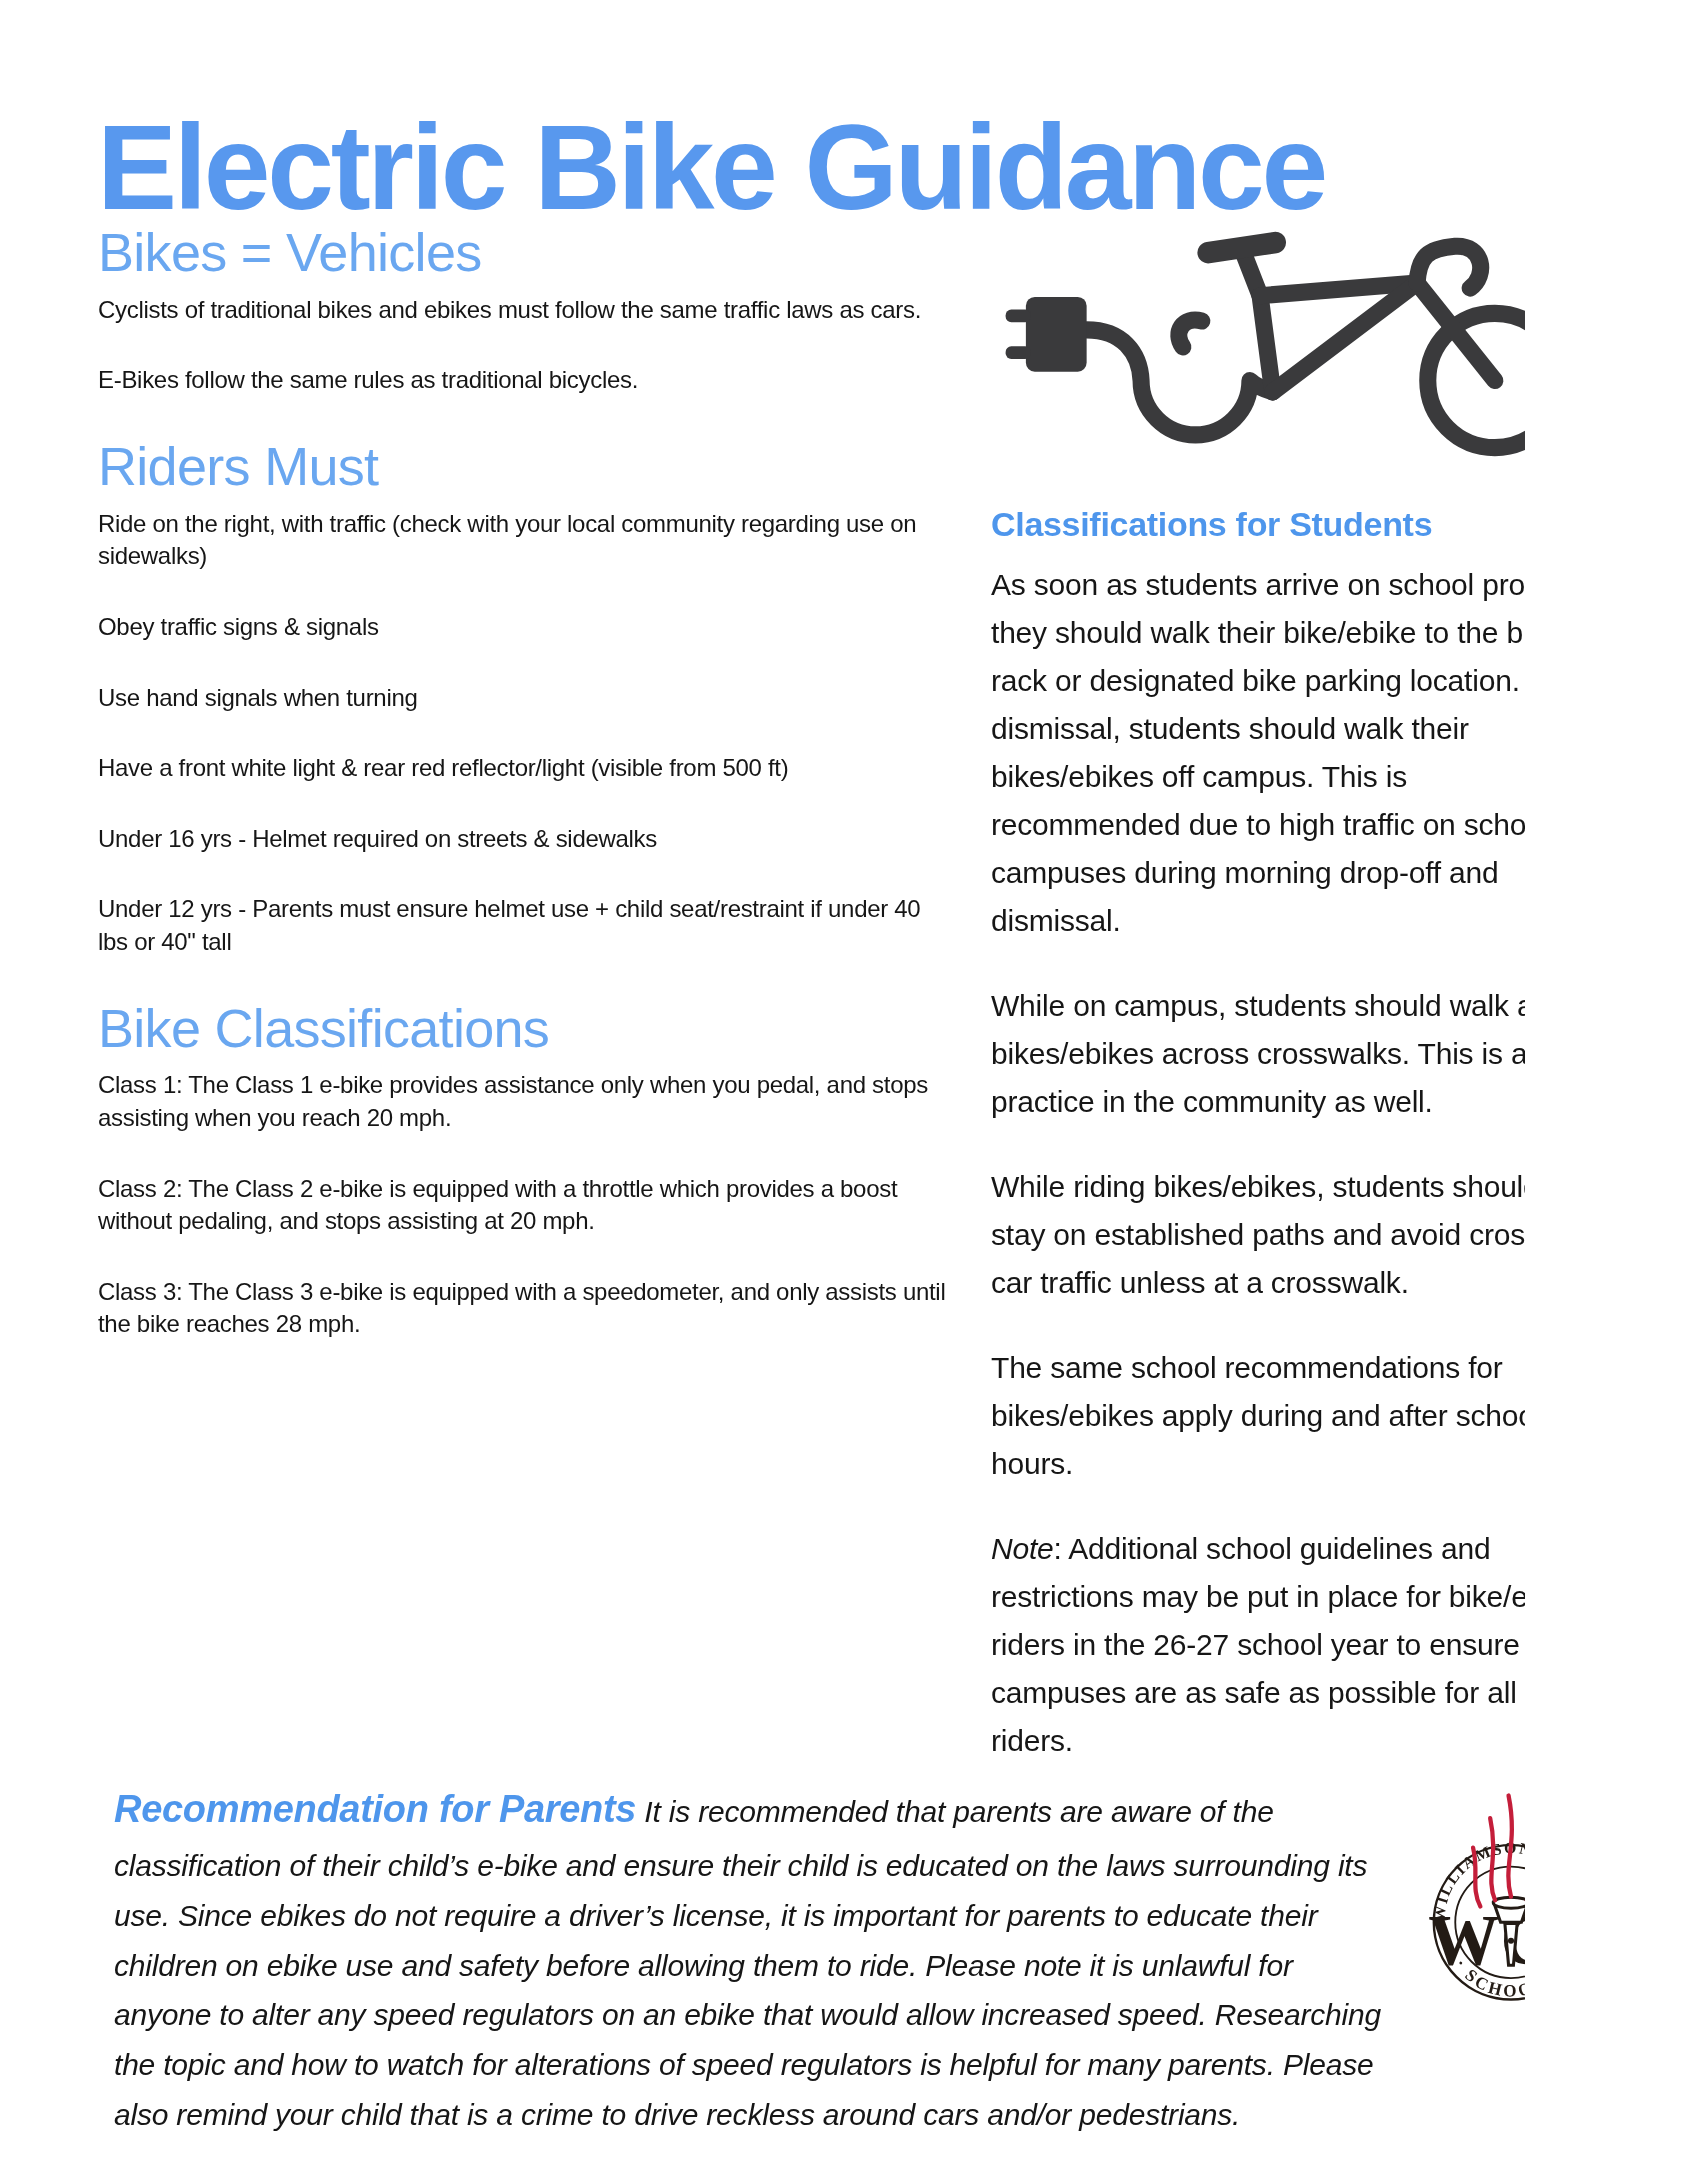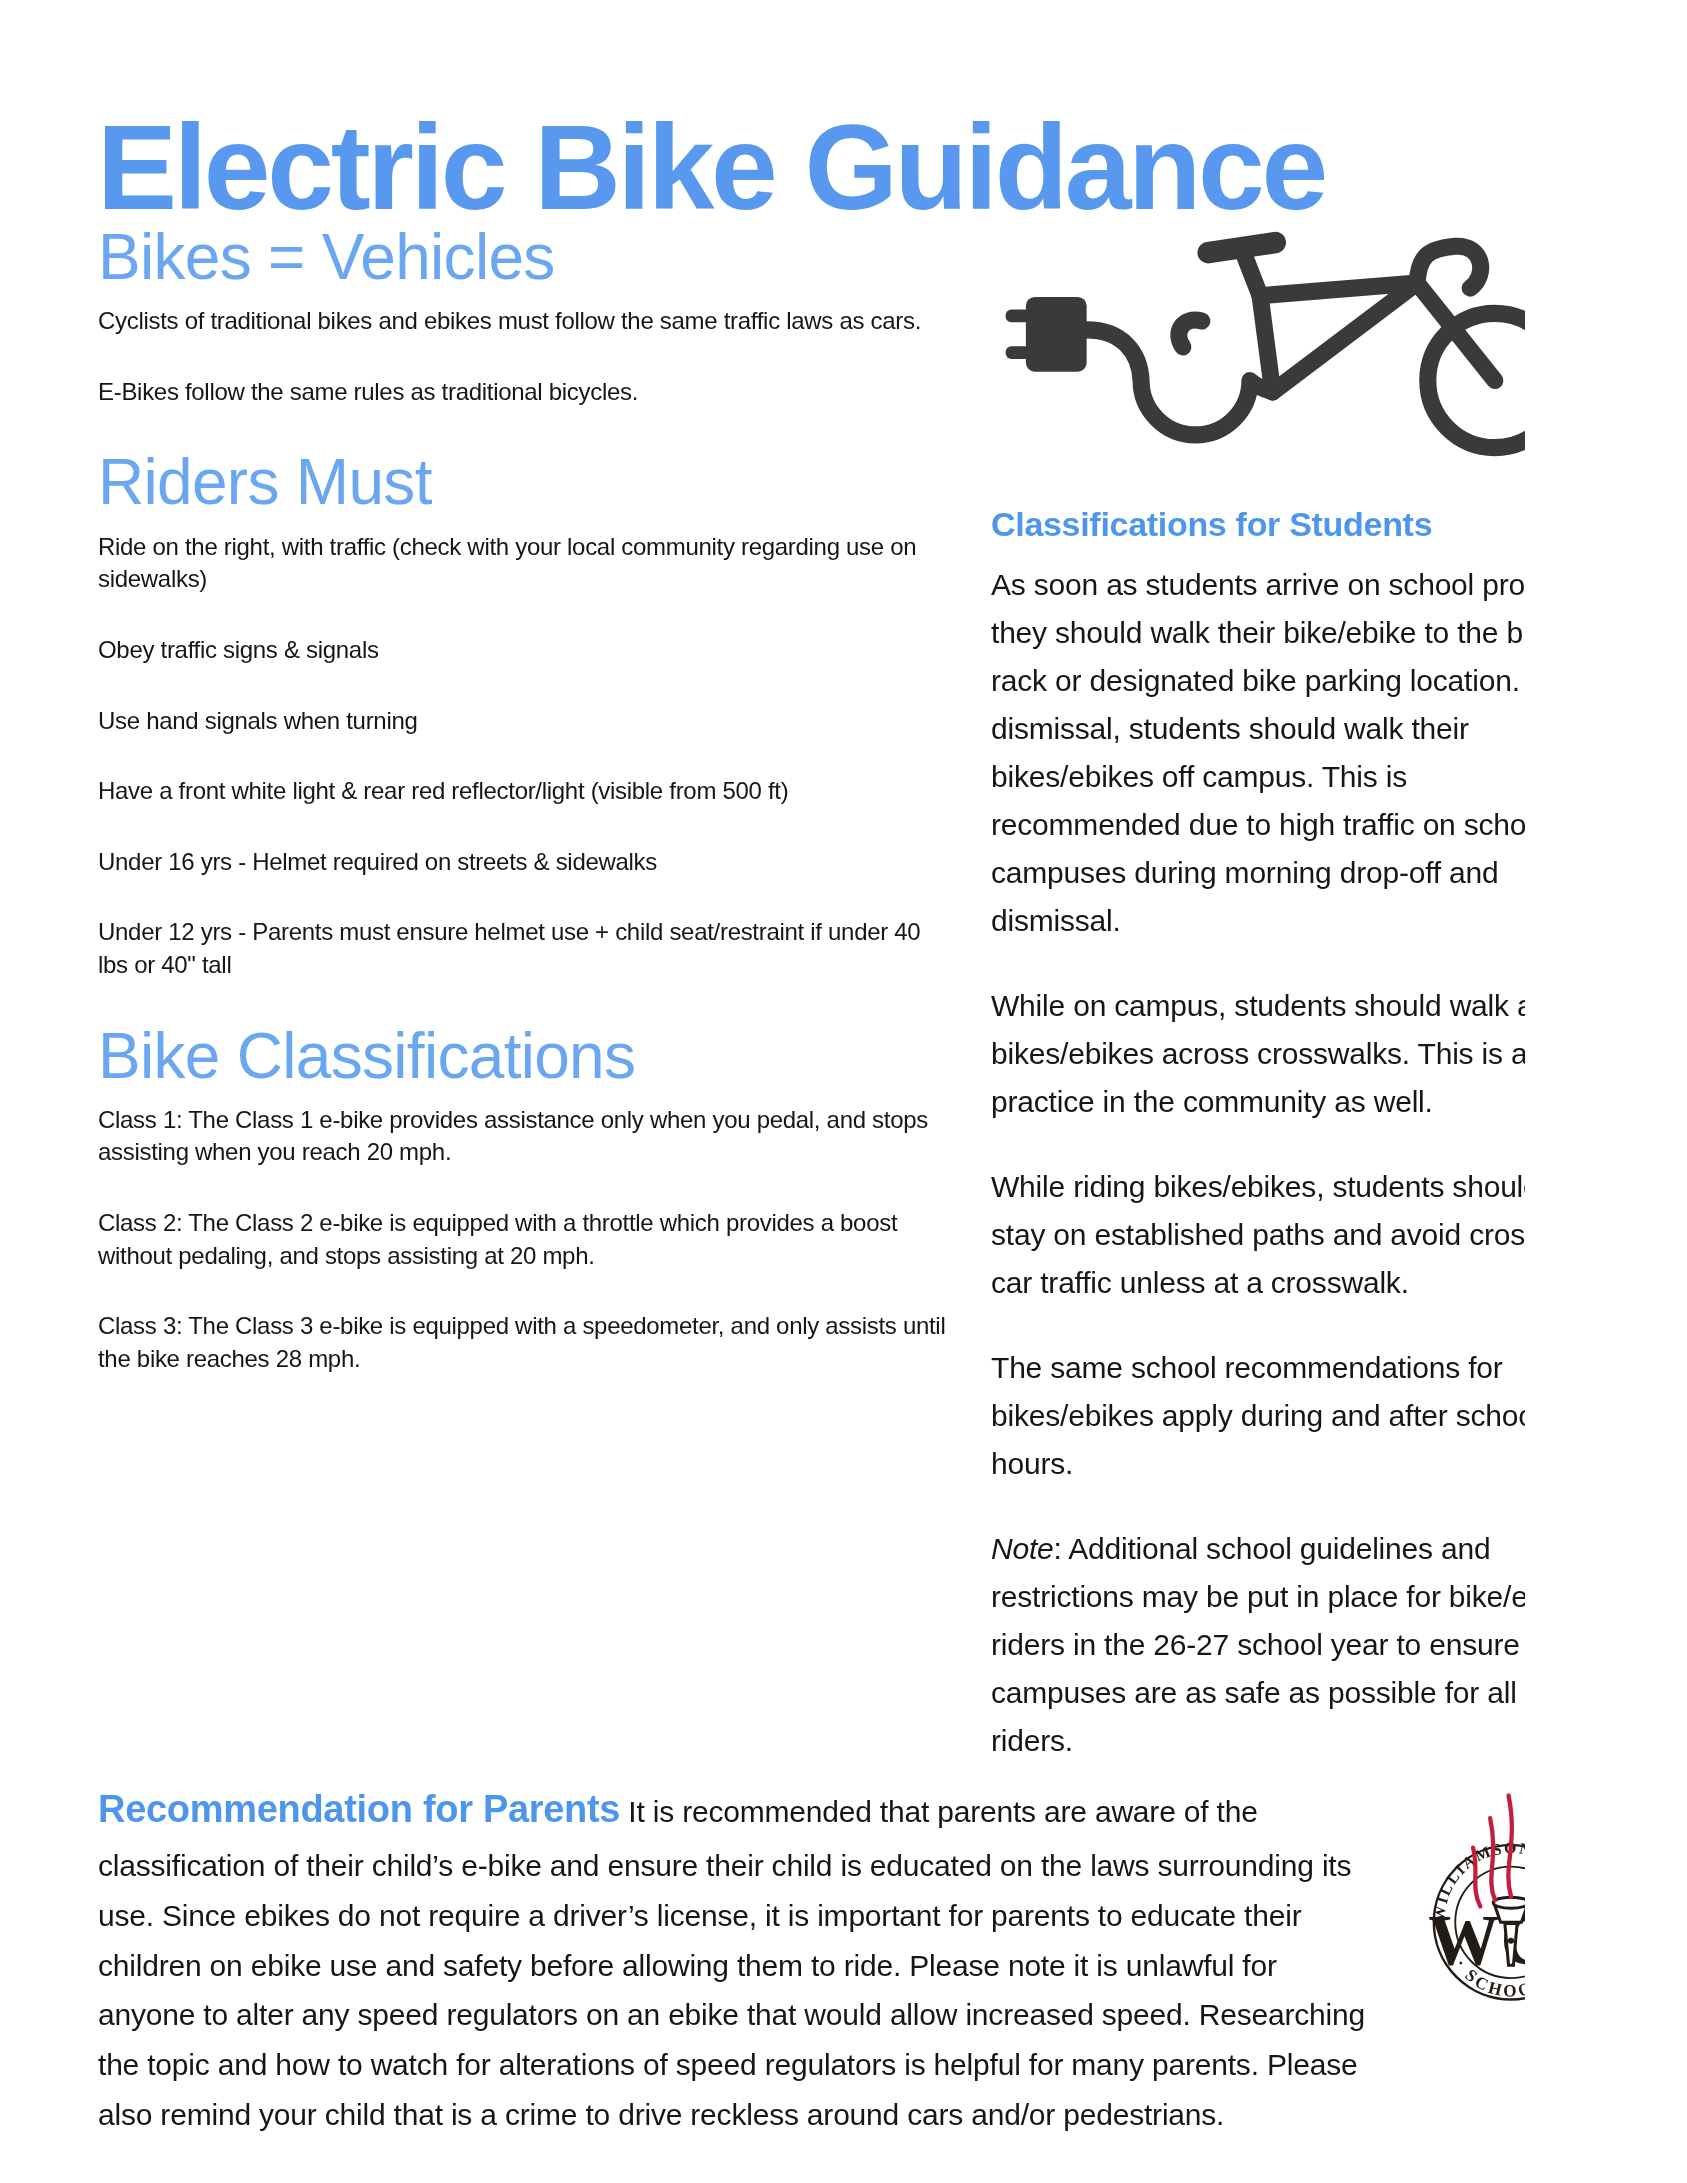--- a/index.html
+++ b/index.html
@@ -23,7 +23,7 @@
   .col-right{flex:1;min-width:0;}
   .section{margin:0 0 13.2px 0;}
   .section-heading{
-    font-size:64px;font-weight:400;color:#6AA7F0;
+    font-size:54px;font-weight:400;color:#6AA7F0;
     letter-spacing:-0.7px;margin:0 0 10.6px 0;line-height:1.15;
   }
   .body-p{

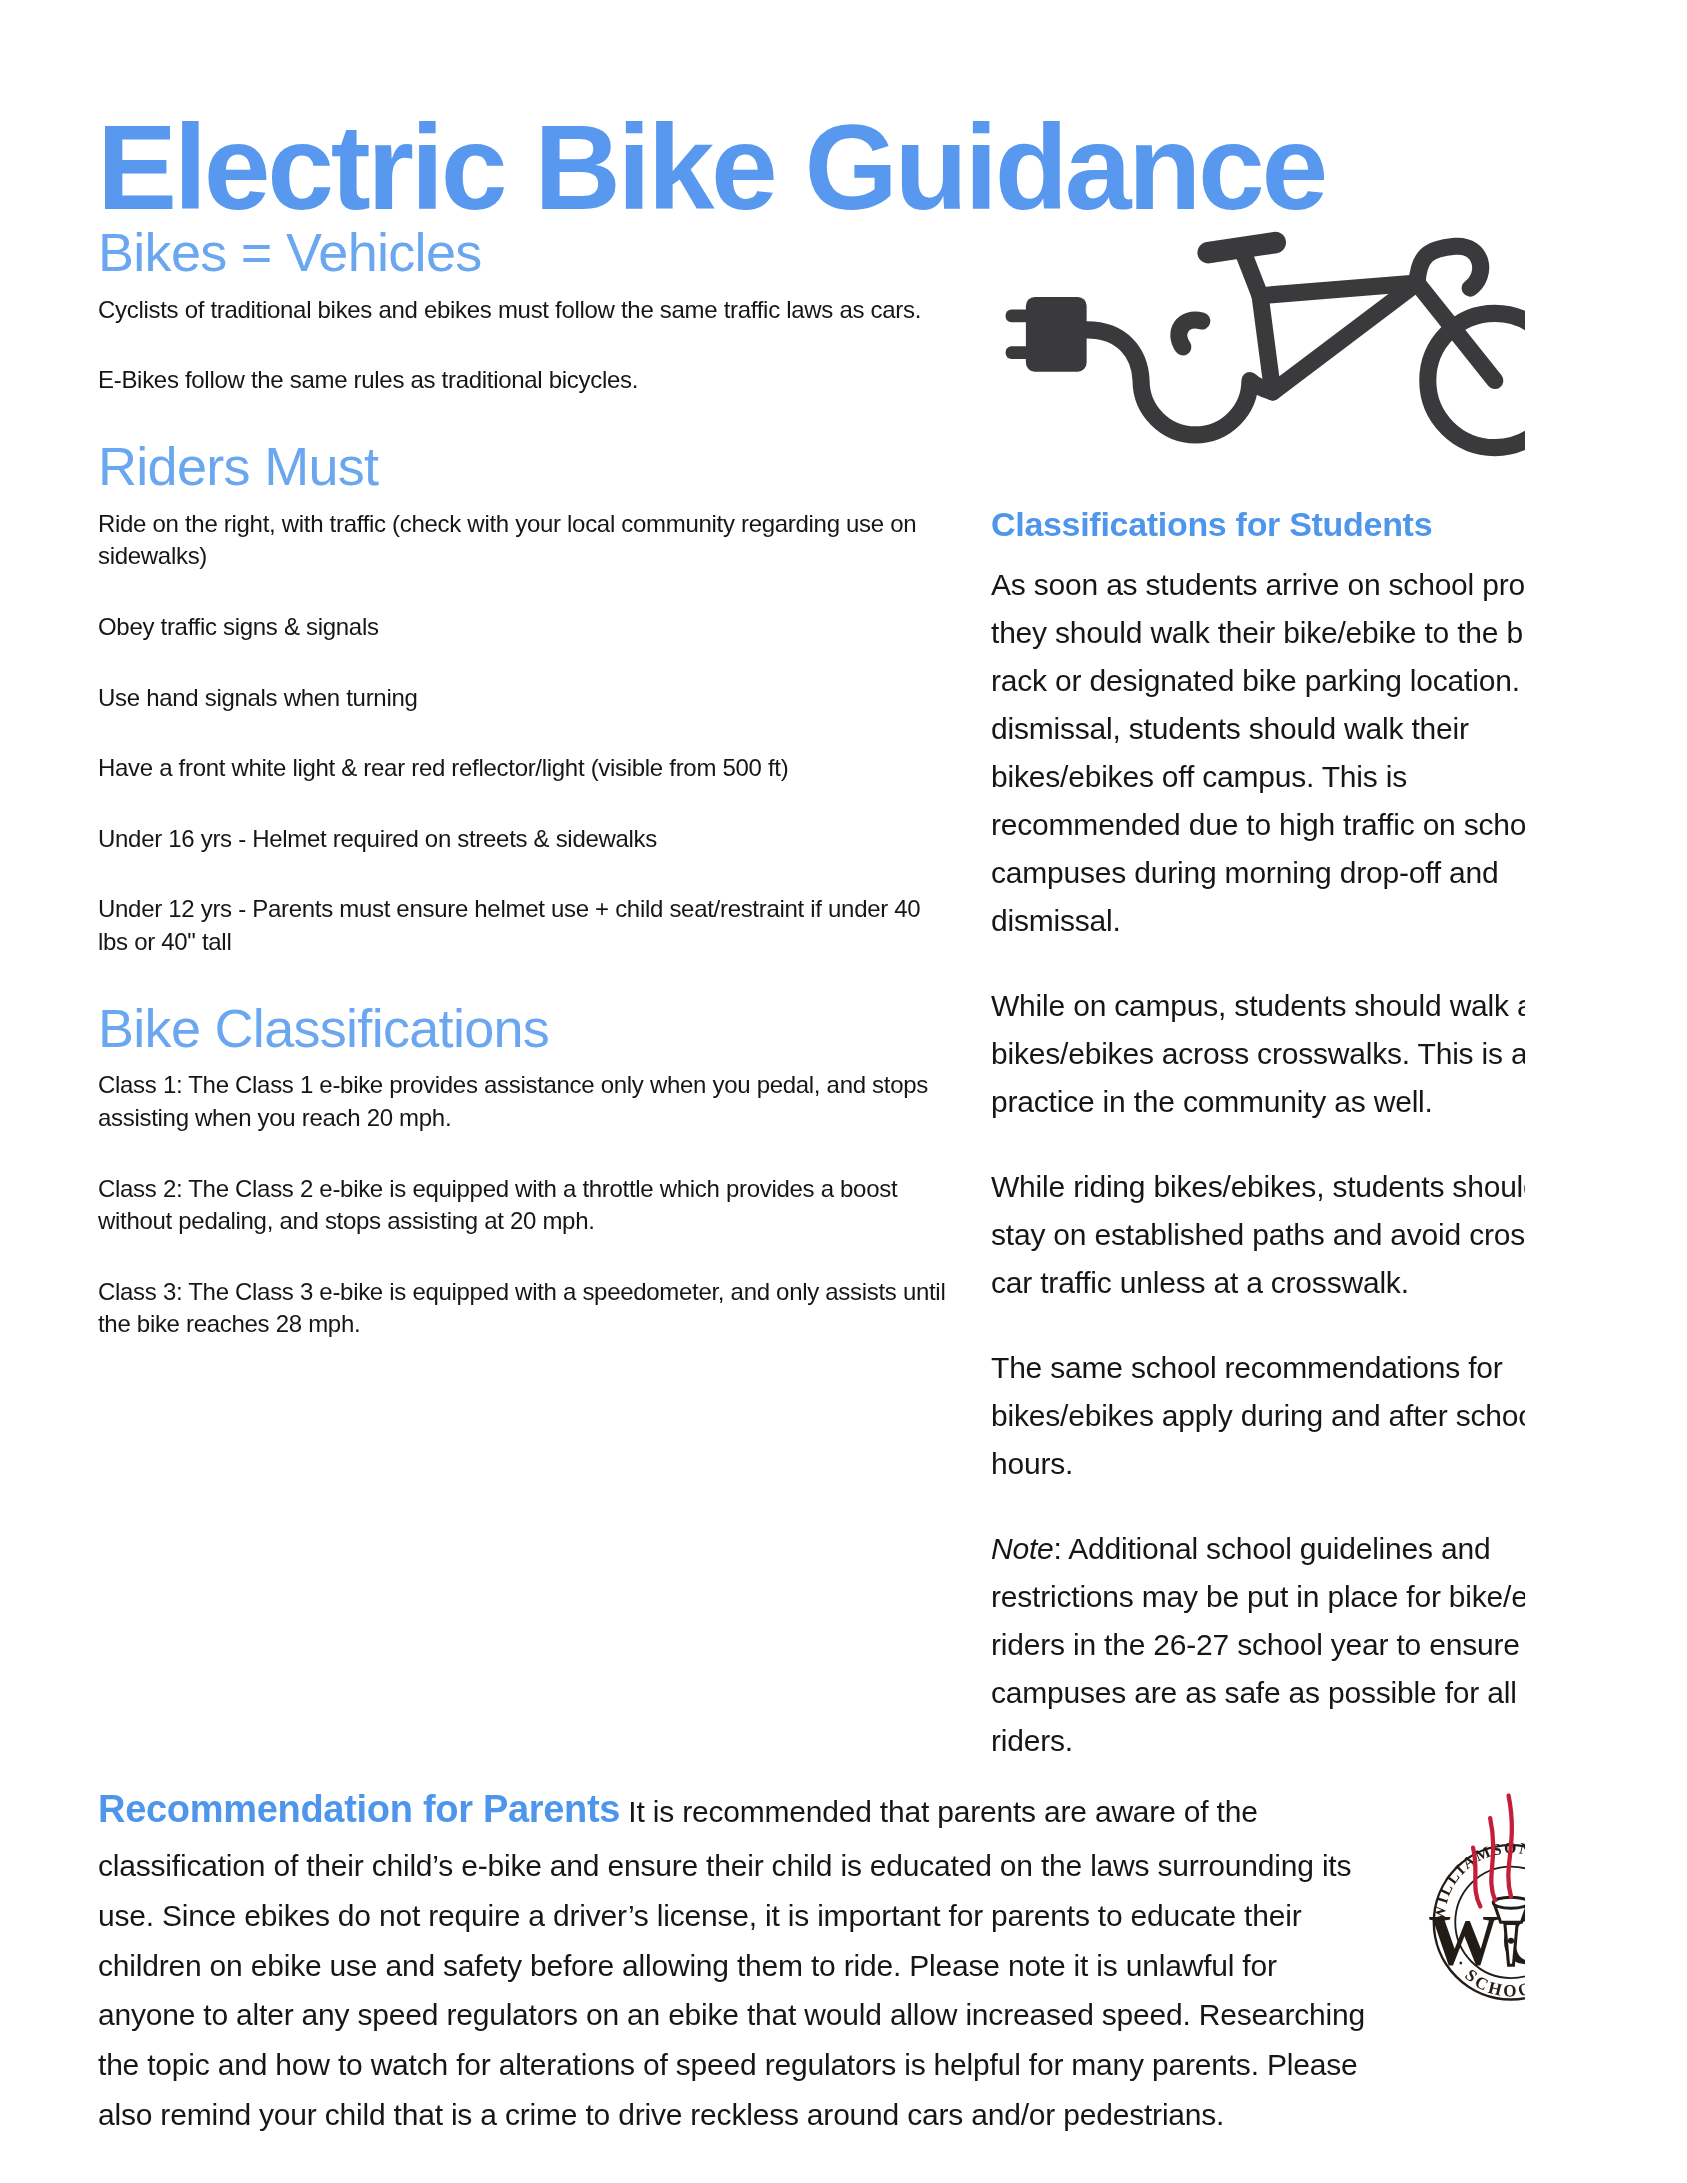--- a/index.html
+++ b/index.html
@@ -43,8 +43,8 @@
   .rc-p:last-child{margin-bottom:0;}
   .rc-p em{font-style:italic;}
   .parents{
-    position:absolute;top:1748px;left:98px;width:1282px;
-    font-size:30px;line-height:1.66;color:#161616;letter-spacing:-0.2px;
+    position:absolute;top:1748px;left:114px;width:1282px;
+    font-size:30px;line-height:1.66;color:#161616;letter-spacing:-0.2px;font-style:italic;
   }
   .parents-heading{
     font-size:38px;font-weight:700;color:#4E96EC;letter-spacing:-0.3px;

